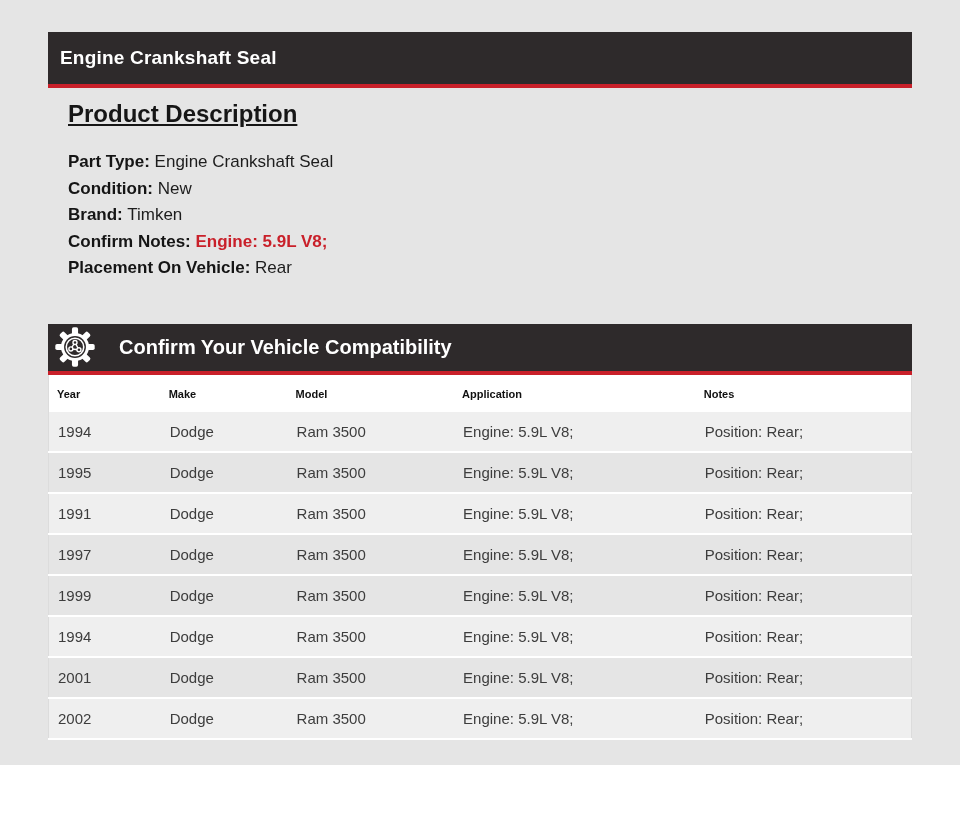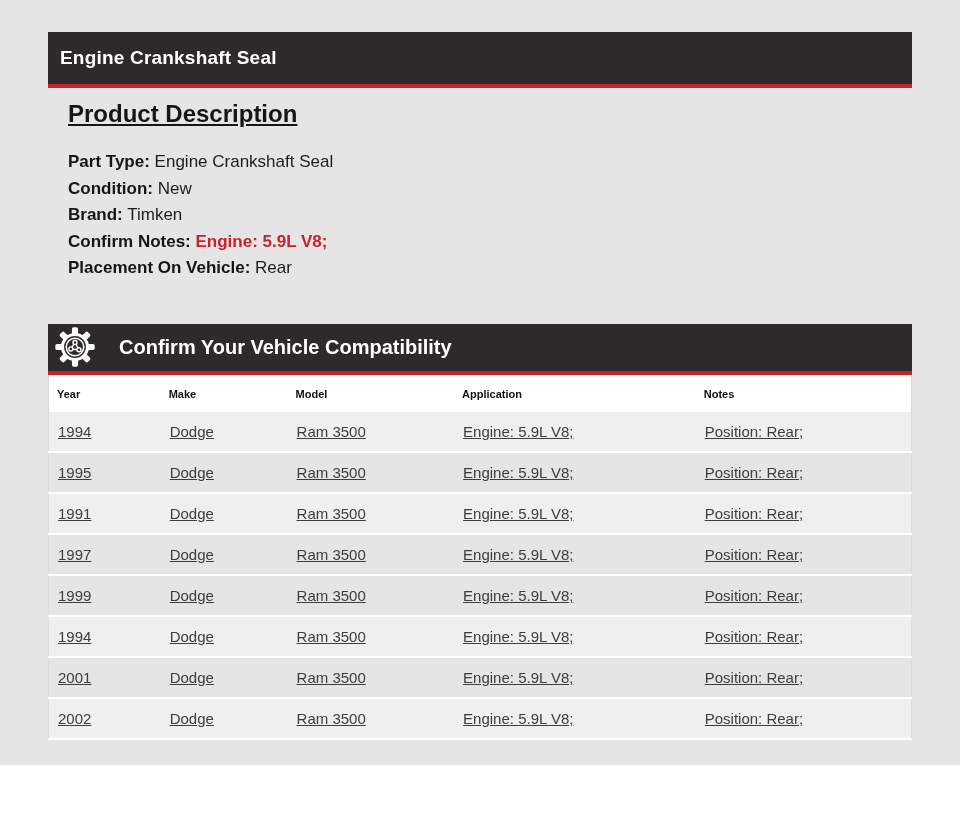--- a/index.html
+++ b/index.html
@@ -97,7 +97,6 @@
     font-size: 15px;
     color: #3d3d3d;
     padding: 11px 9px;
-    text-decoration: underline;
   }
   table.compat tbody tr { border-bottom: 2px solid #ffffff; }
   table.compat tbody tr.alt { background: var(--alt-row, #efefef); }

